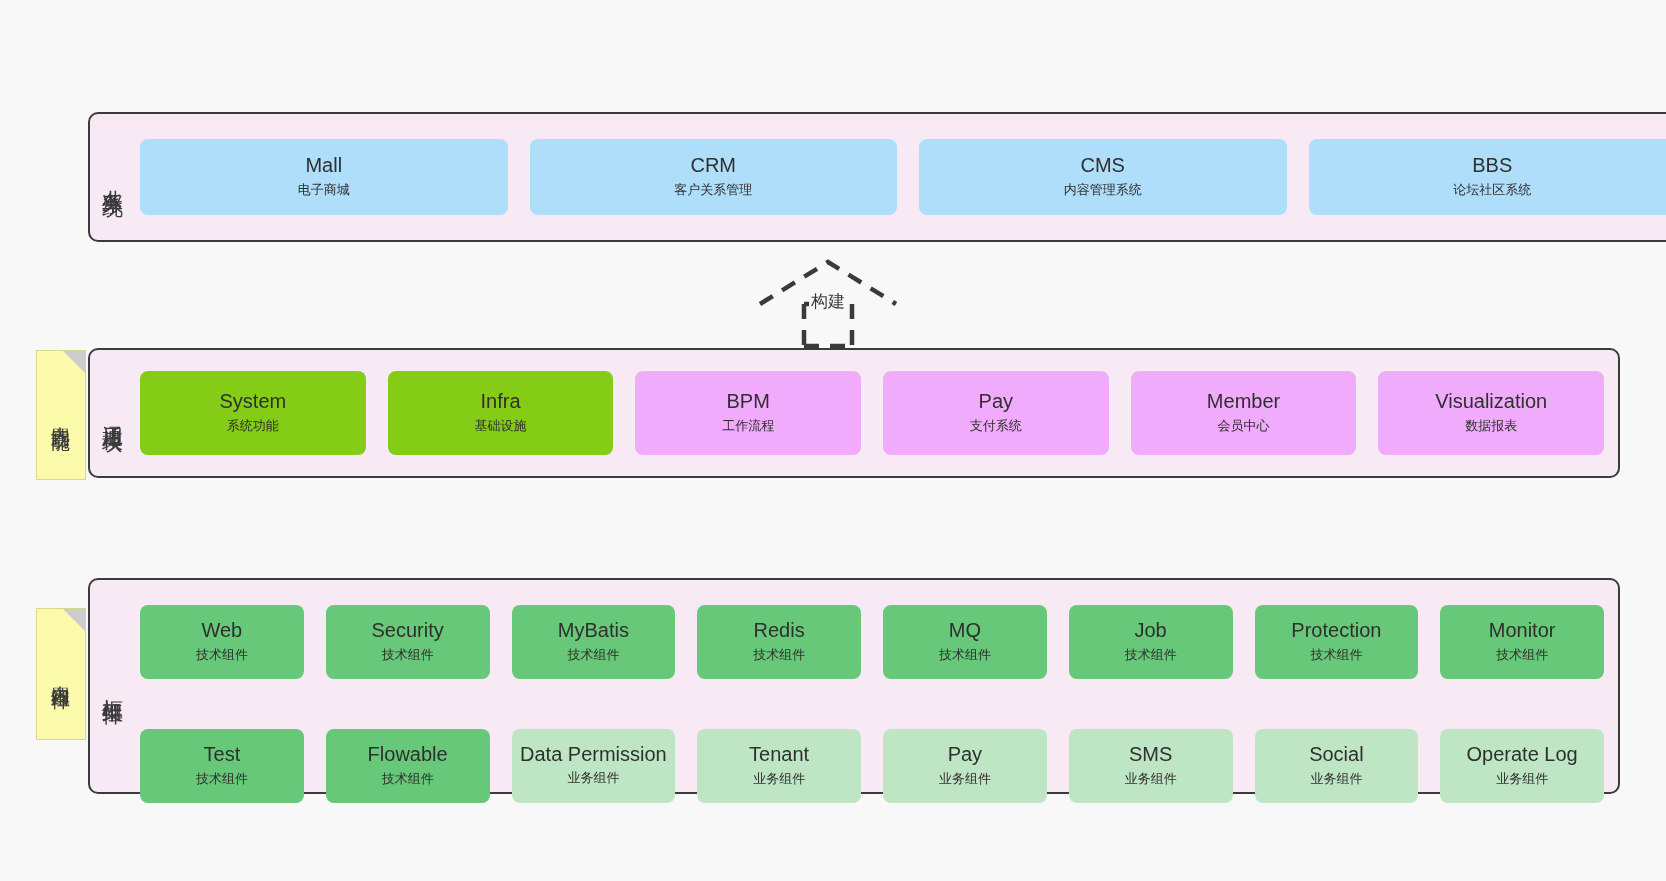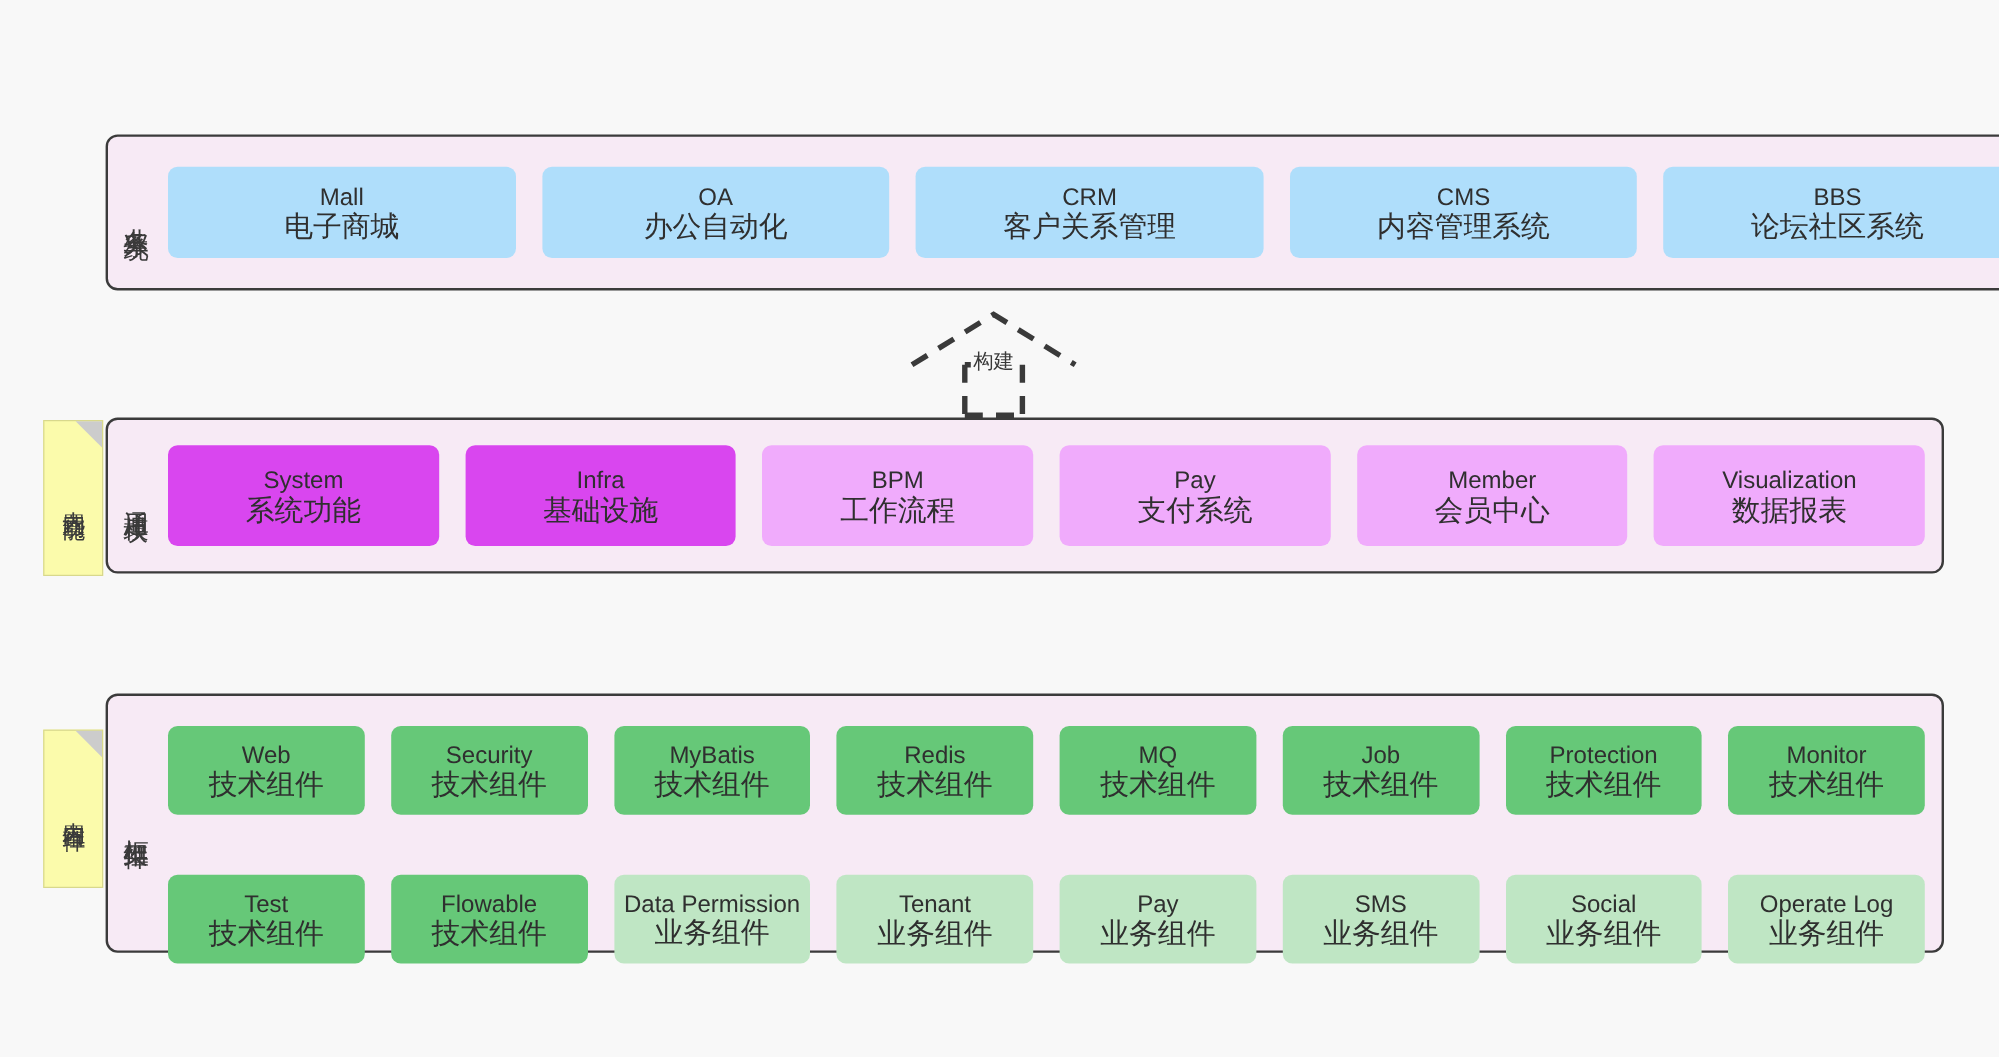--- a/index.html
+++ b/index.html
@@ -136,10 +136,6 @@
           <span class="t2">电子商城</span>
         </div>
         <div class="card c-blue h-business">
-          <span class="t1">OA</span>
-          <span class="t2">办公自动化</span>
-        </div>
-        <div class="card c-blue h-business">
           <span class="t1">CRM</span>
           <span class="t2">客户关系管理</span>
         </div>

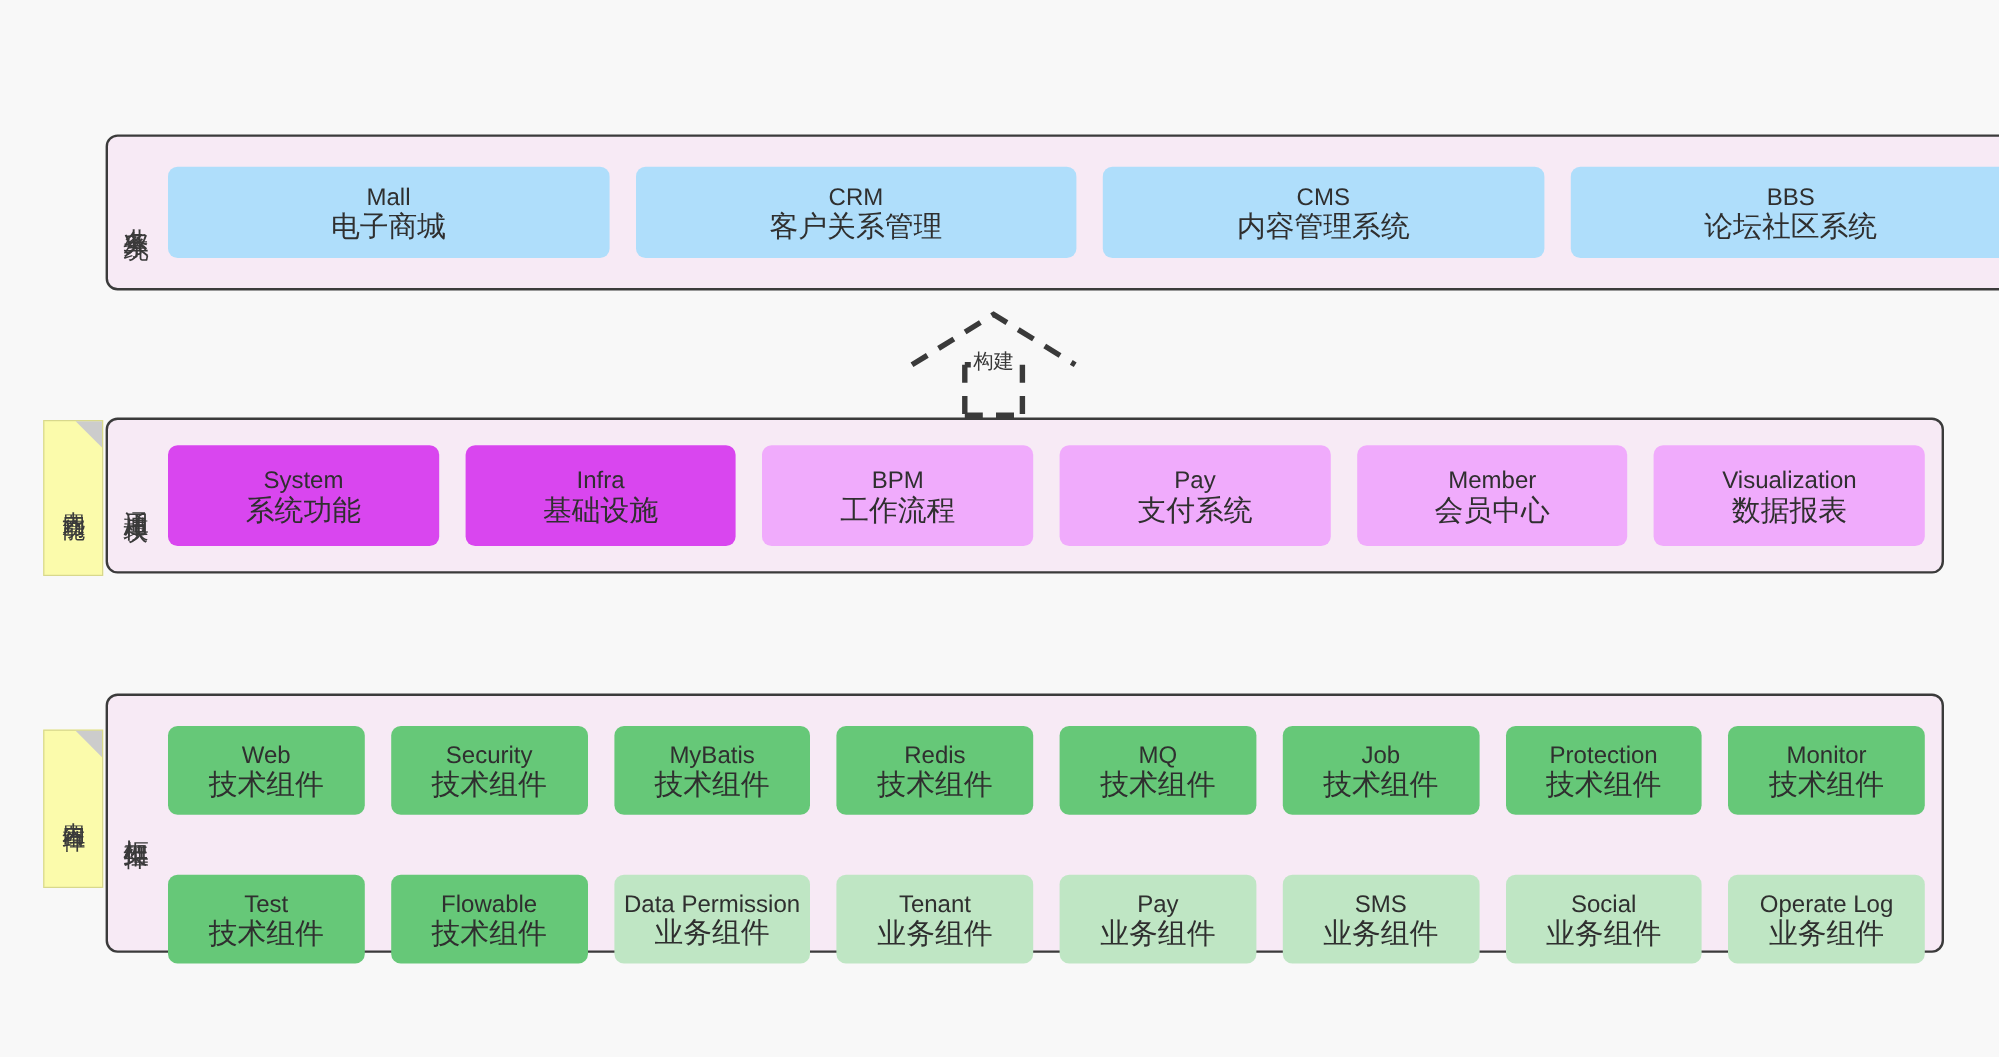--- a/index.html
+++ b/index.html
@@ -67,7 +67,7 @@
     user-select:none;
   }
   .card .t1{font-size:20px;line-height:25px;}
-  .card .t2{font-size:24px;line-height:24px;}
+  .card .t2{font-size:13px;line-height:24px;}
   .card .t1.wrap{line-height:24px;}
 
   .c-blue{background:#afdefb;}

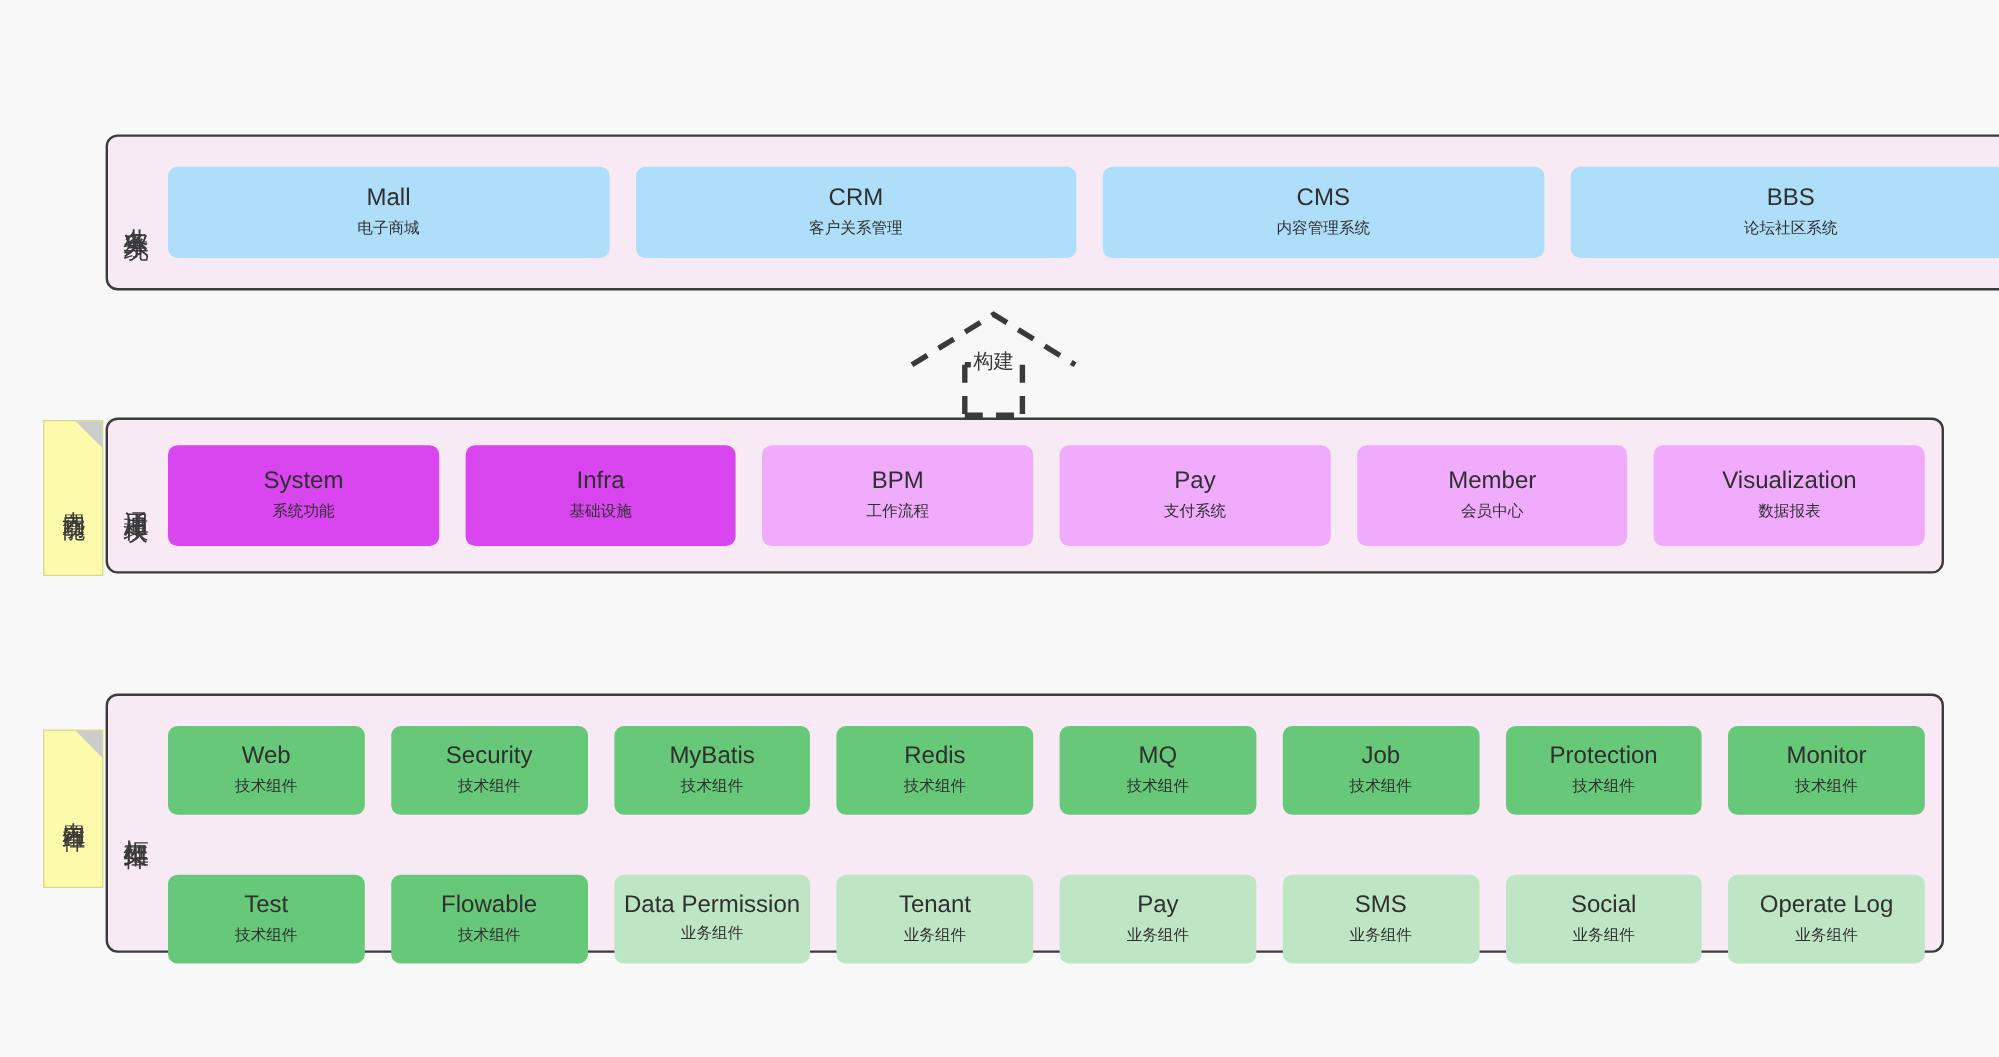--- a/index.html
+++ b/index.html
@@ -71,7 +71,7 @@
   .card .t1.wrap{line-height:24px;}
 
   .c-blue{background:#afdefb;}
-  .c-red{background:#d946ef;}
+  .c-red{background:#84cc16;}
   .c-pink{background:#f0abfc;}
   .c-green{background:#66c878;}
   .c-lightgreen{background:#bfe6c4;justify-content:center;}

